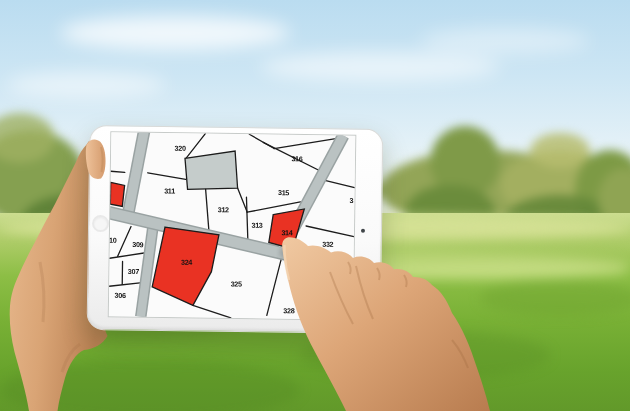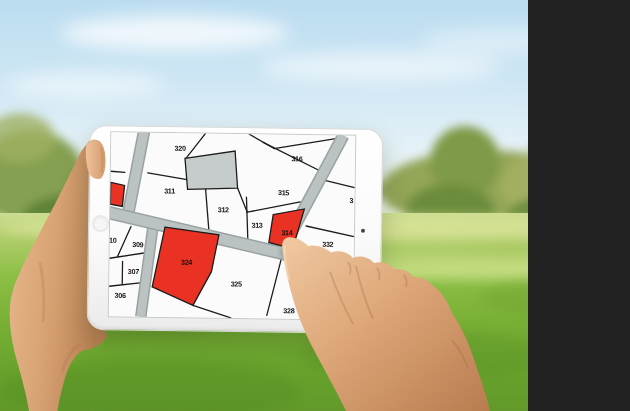--- a/index.html
+++ b/index.html
@@ -3,7 +3,7 @@
 <meta charset="utf-8">
 <style>
   html,body{margin:0;padding:0;background:#222;}
-  .scene{position:relative;width:528px;height:411px;overflow:hidden;
+  .scene{position:relative;width:630px;height:411px;overflow:hidden;
          font-family:"Liberation Sans",sans-serif;}
   .scene *{position:absolute;}
   

